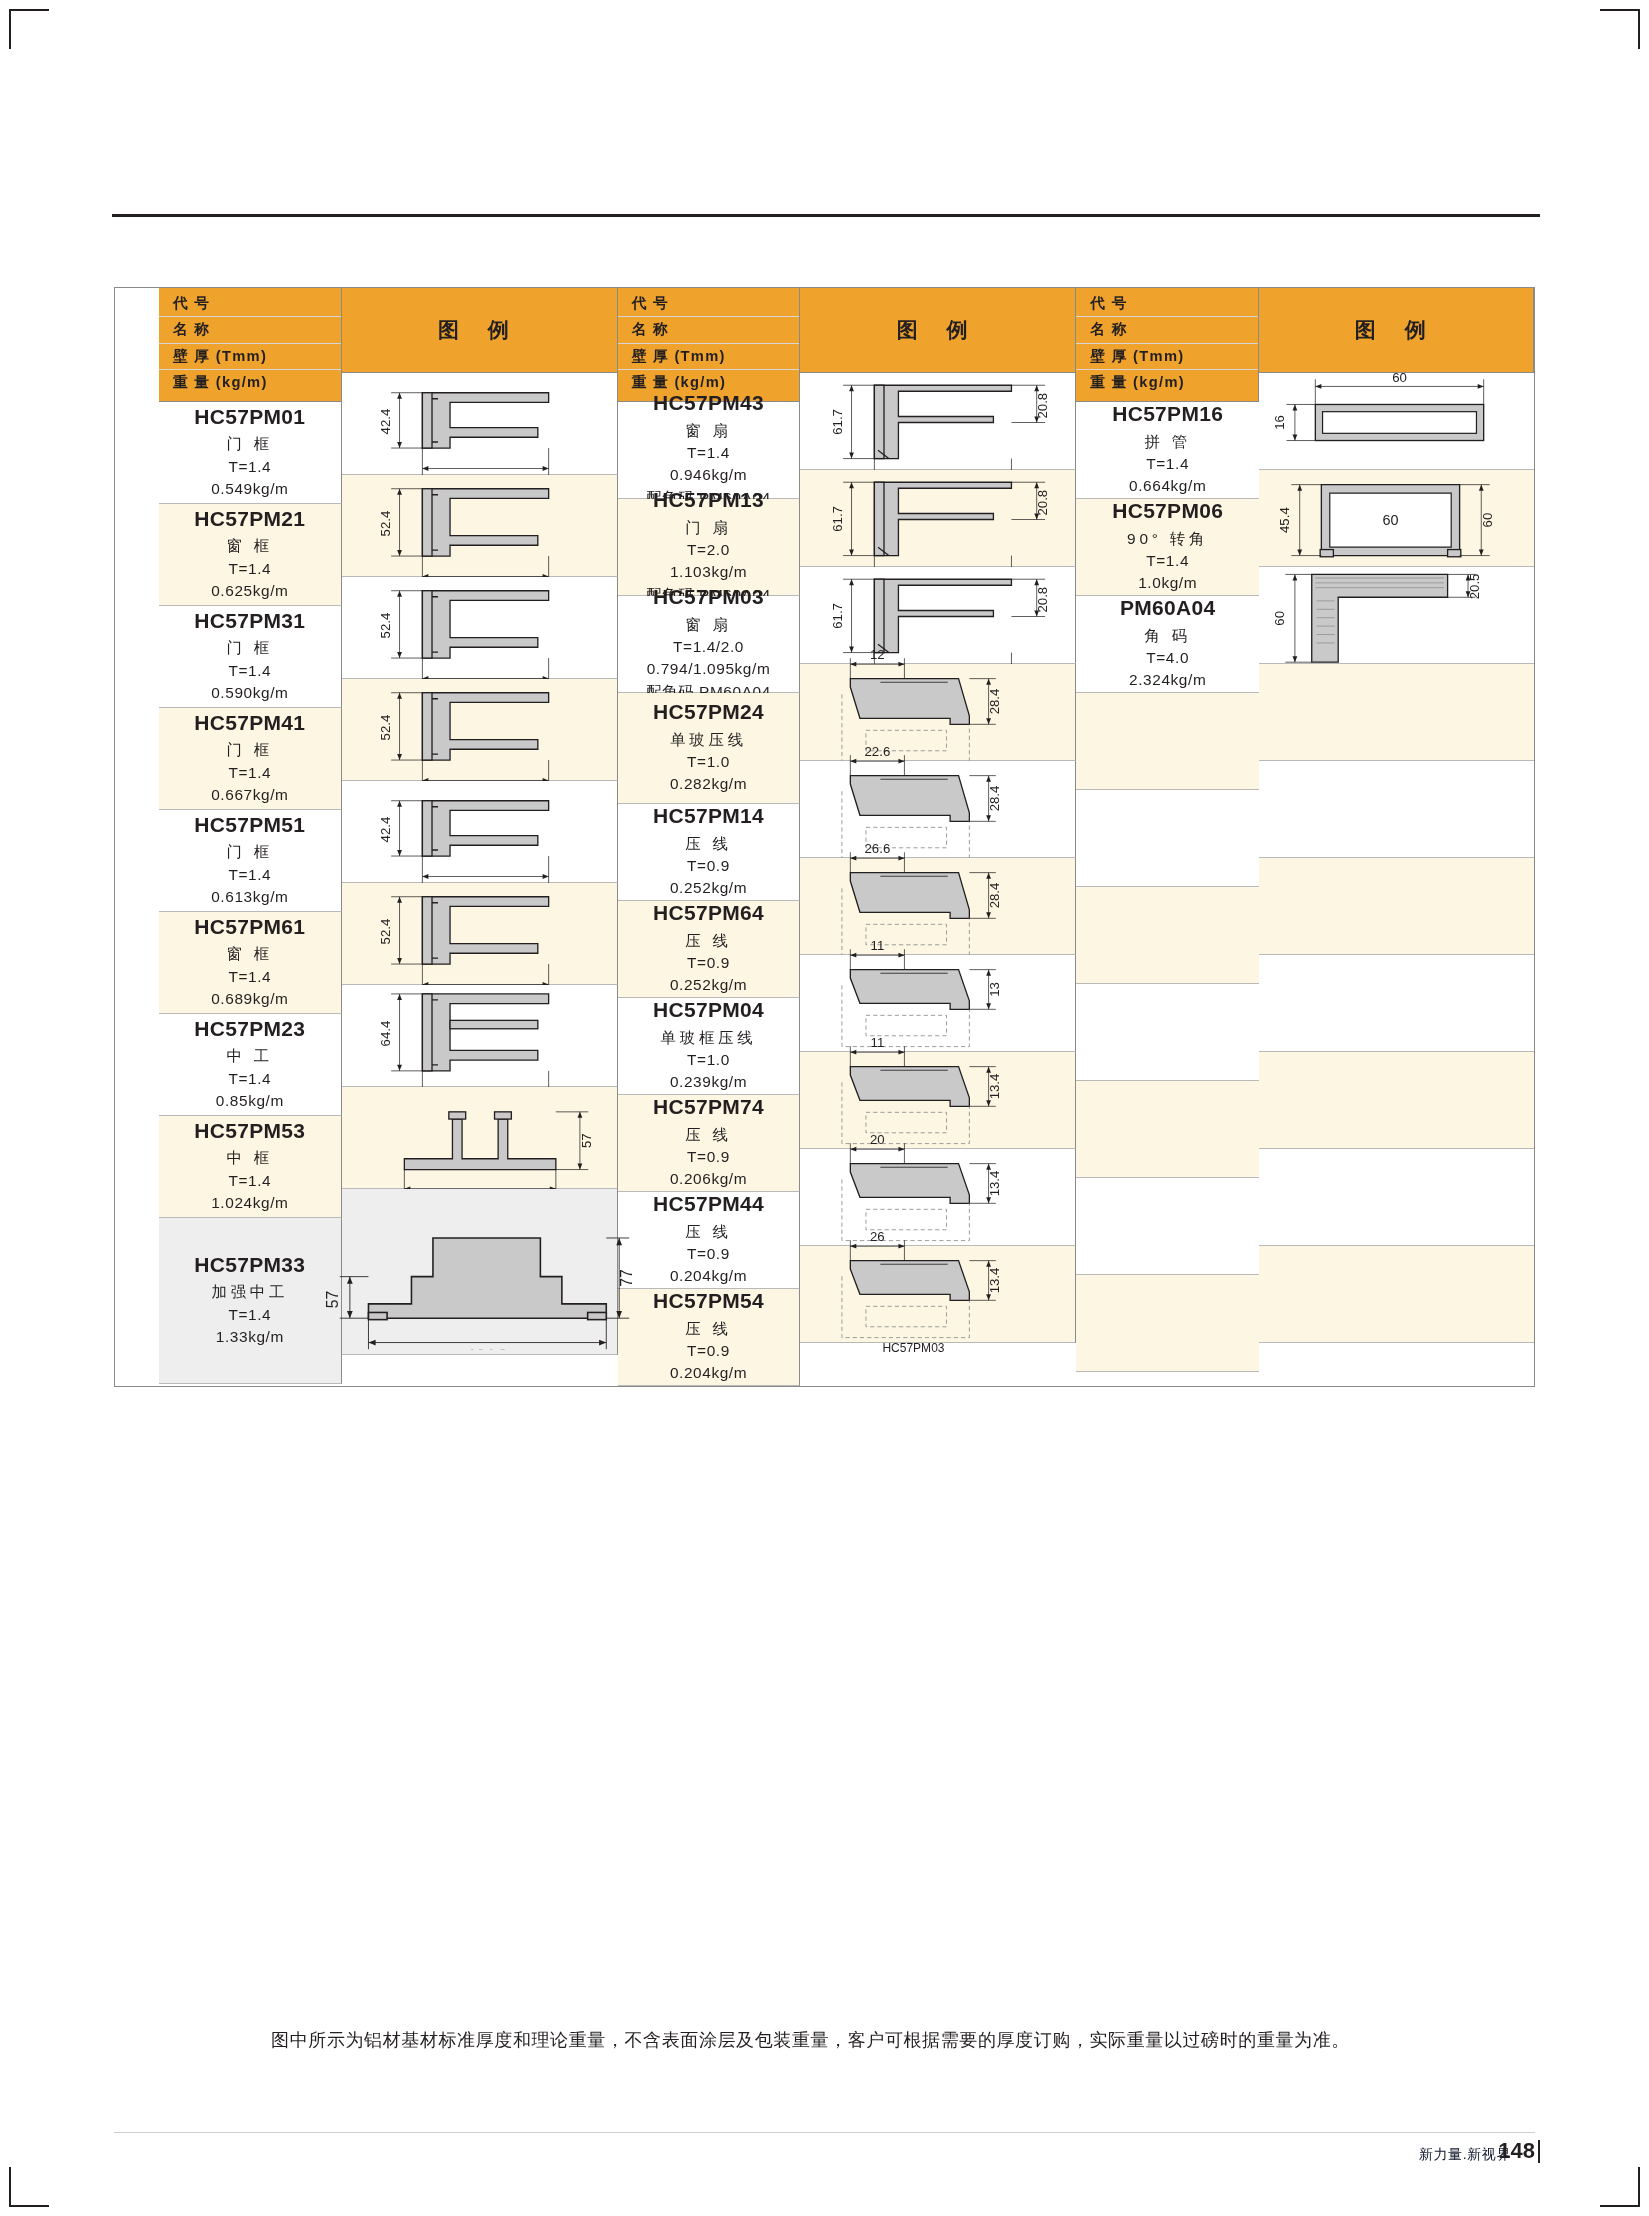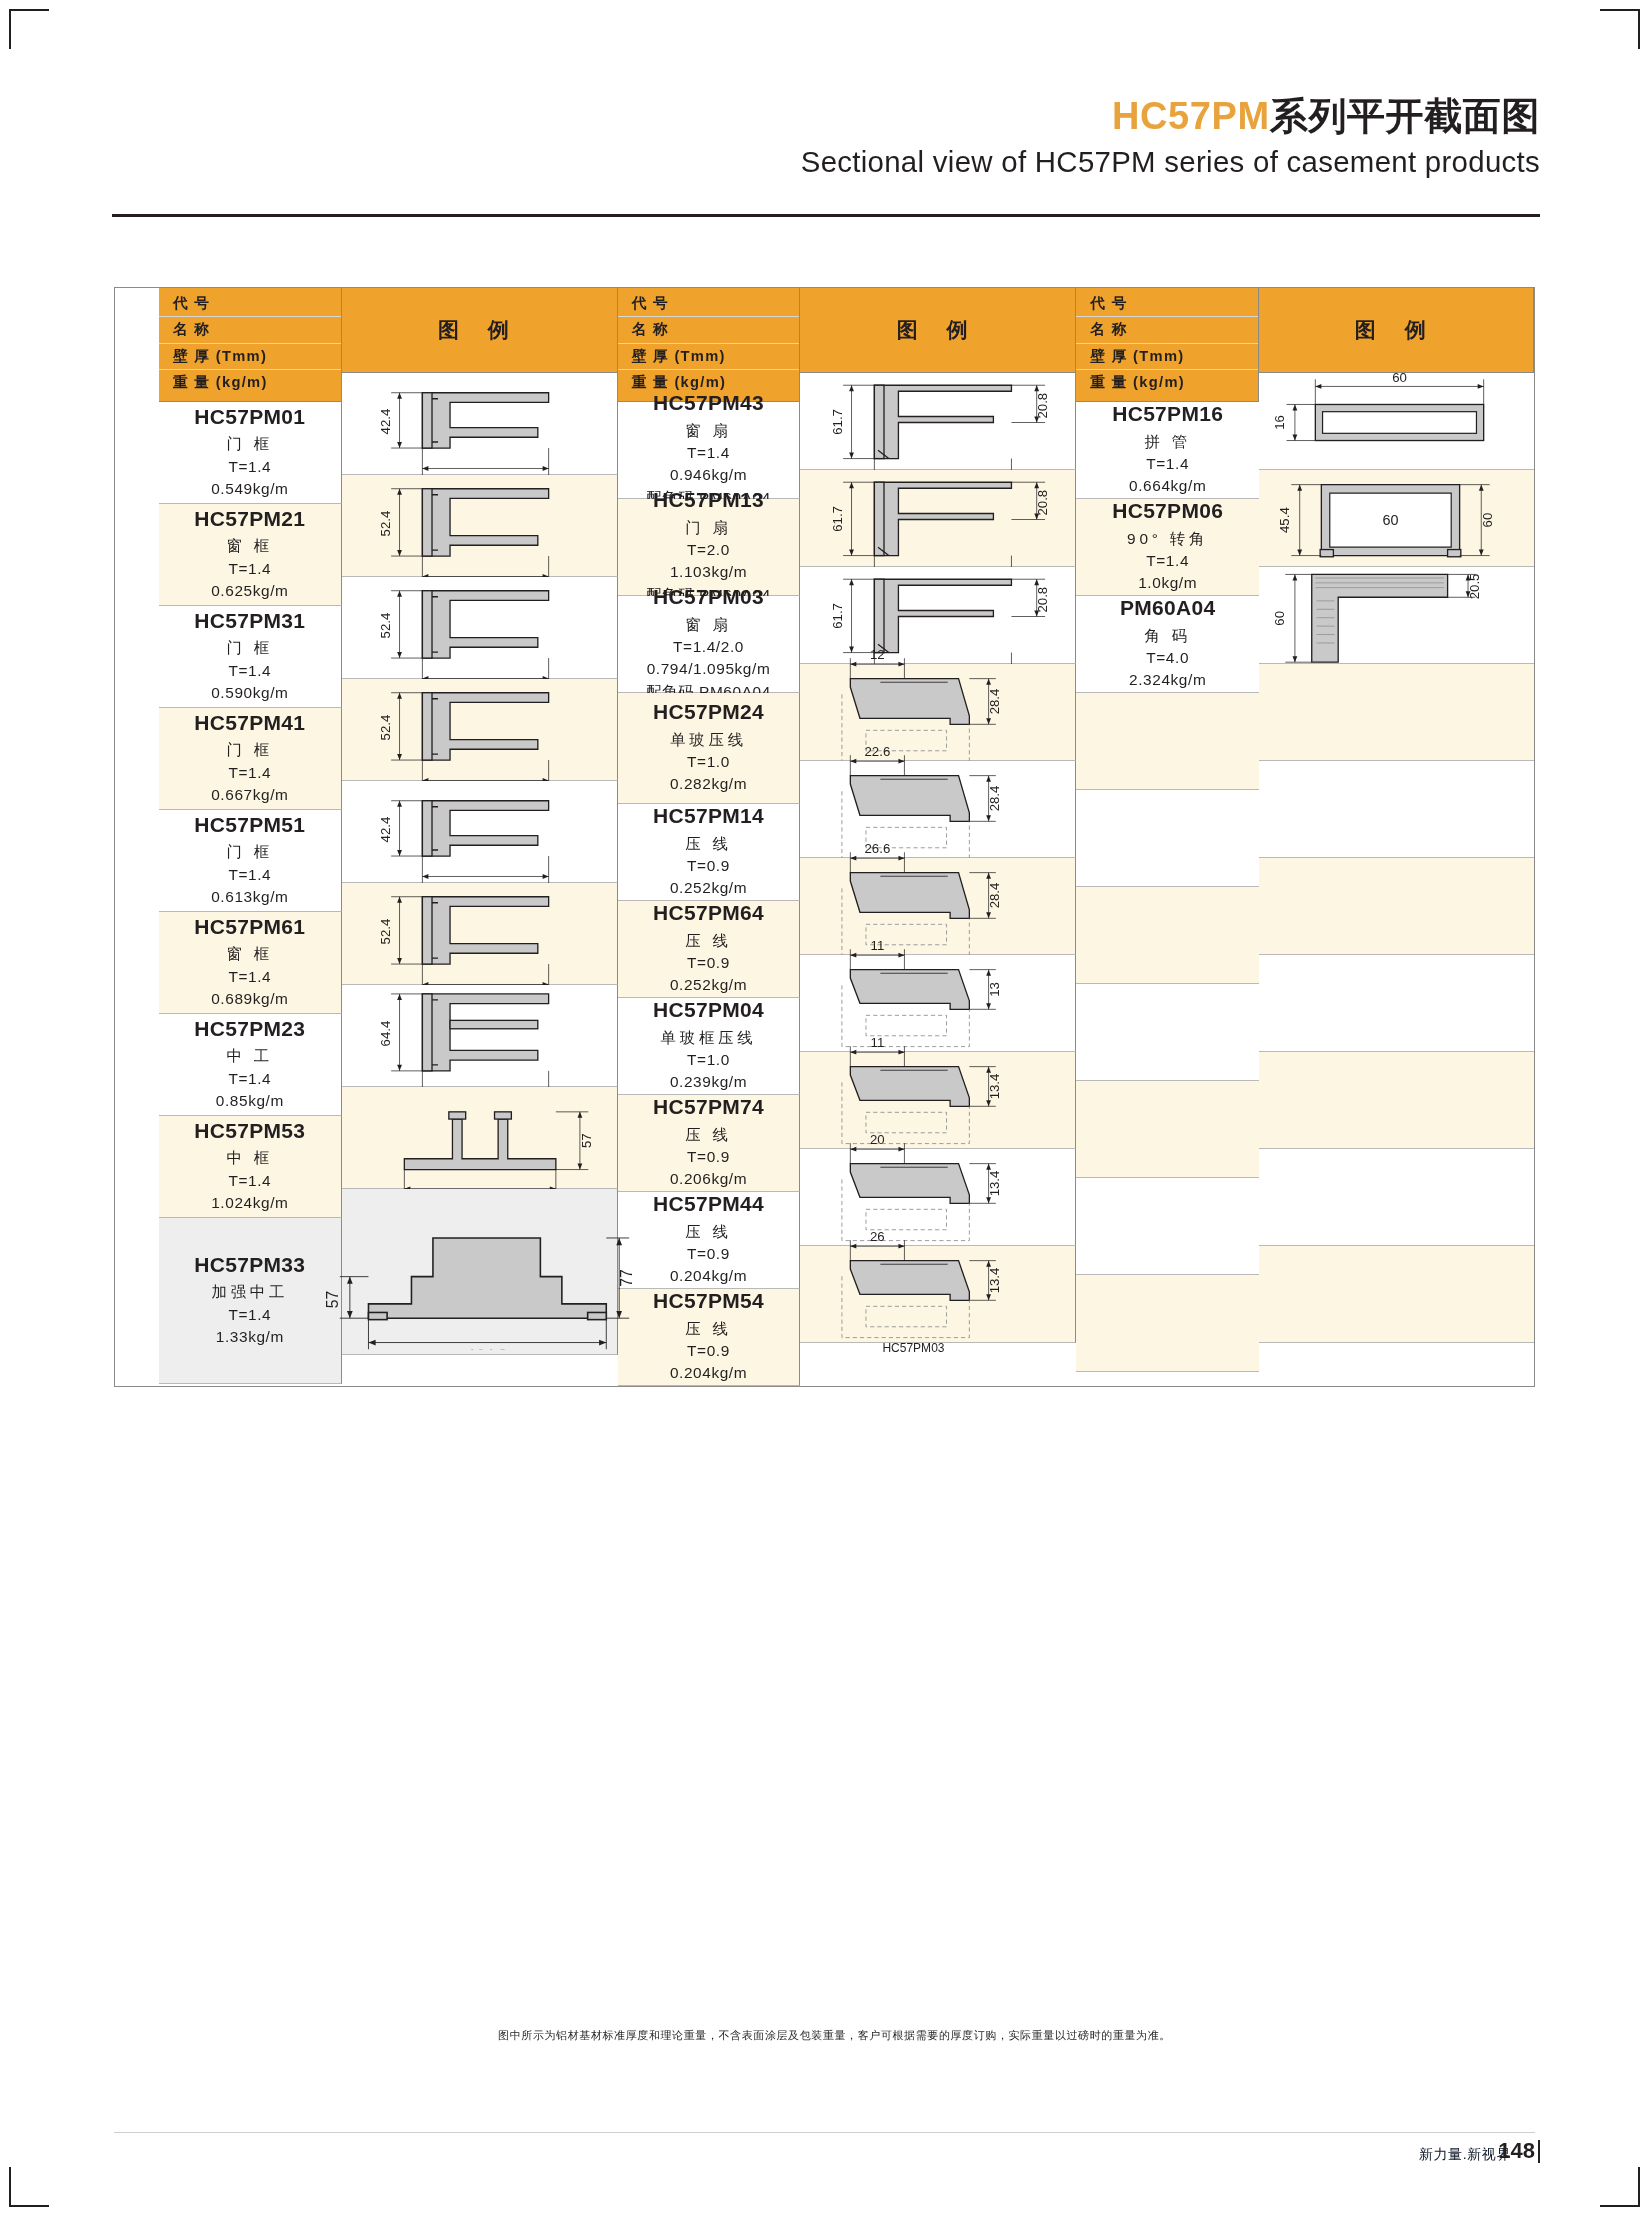--- a/index.html
+++ b/index.html
@@ -129,10 +129,6 @@
   <div class="crop h" style="right:9px; bottom:9px;"></div>
   <div class="crop v" style="right:9px; bottom:9px;"></div>
 
-  <div class="header">
-    <div class="title-cn"><span class="hl">HC57PM</span><span>系列平开截面图</span></div>
-    <div class="title-en">Sectional  view  of HC57PM series of casement products</div>
-  </div>
   <div class="header-rule"></div>
 
   <div class="table" id="table-root">

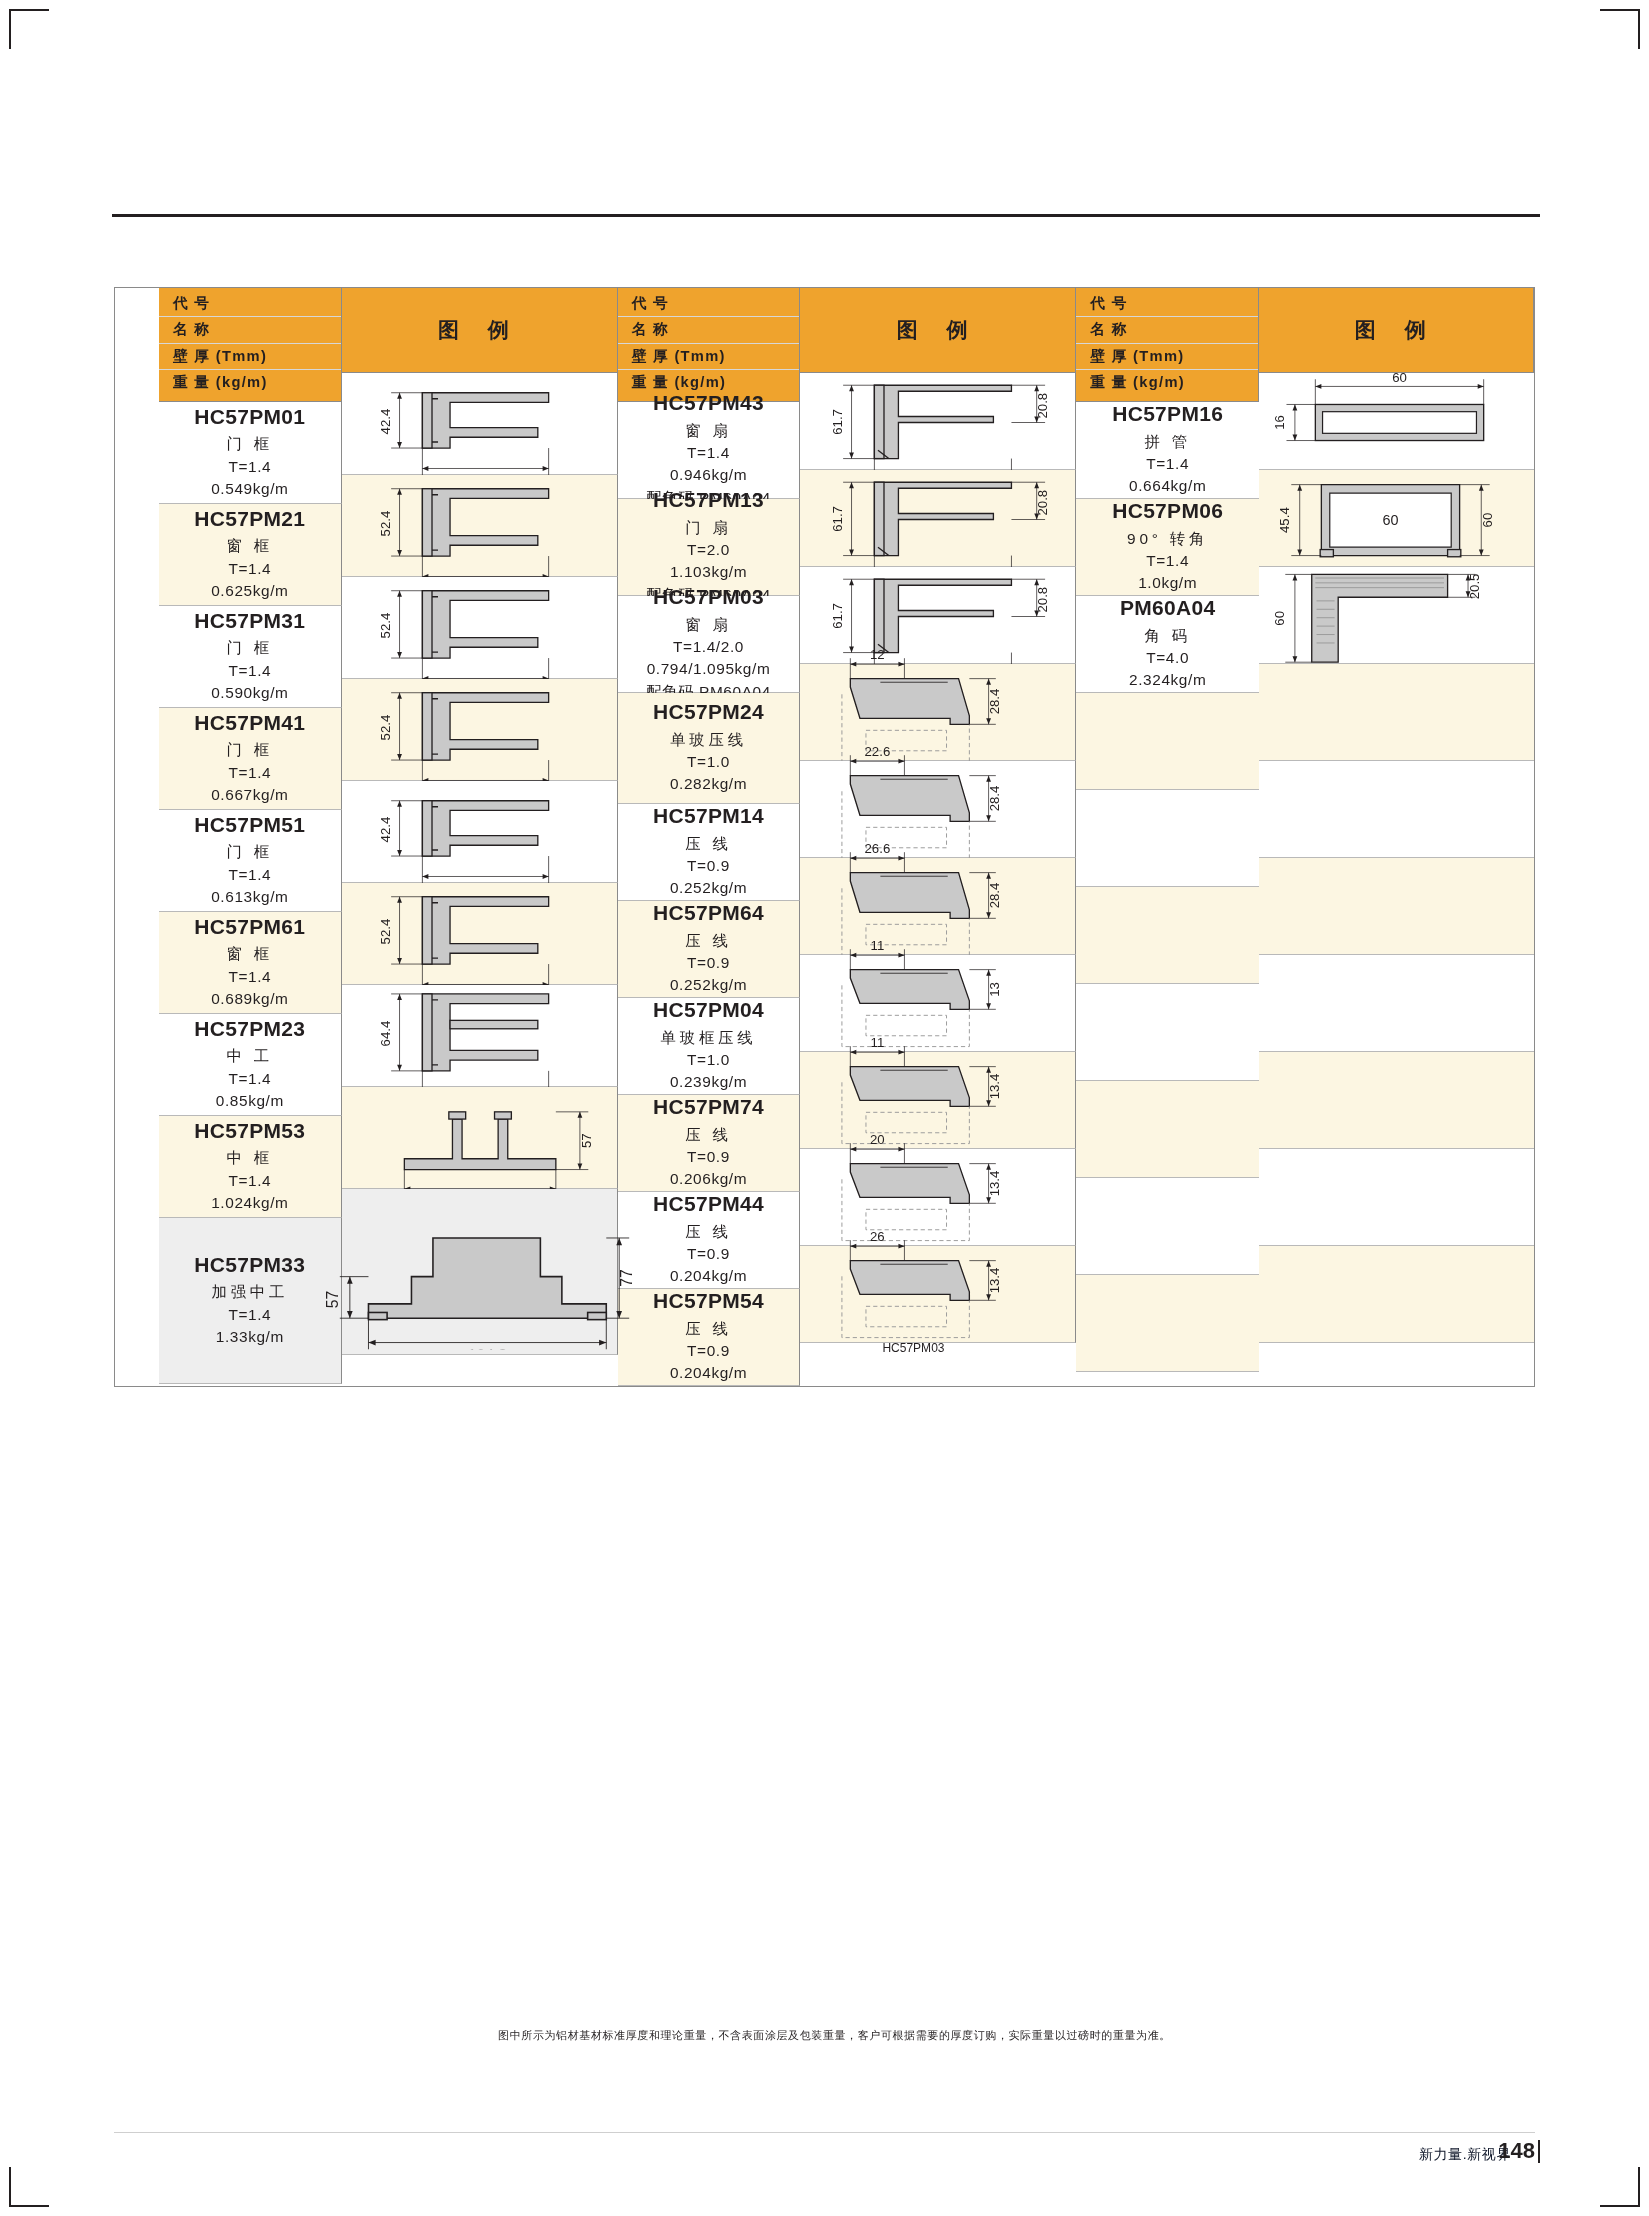--- a/index.html
+++ b/index.html
@@ -99,8 +99,8 @@
 
   
   .footnote {
-    position:absolute; left:124px; top:2028px; width:1421px;
-    text-align:center; font-size:11px; letter-spacing:0.6px; color:#231f20;
+    position:absolute; left:100px; top:2028px; width:1421px;
+    text-align:center; font-size:18px; letter-spacing:0.6px; color:#231f20;
   }
   .footer-rule {
     position:absolute; left:114px; top:2132px; width:1421px; height:1.3px; background:#cfcfcf;

